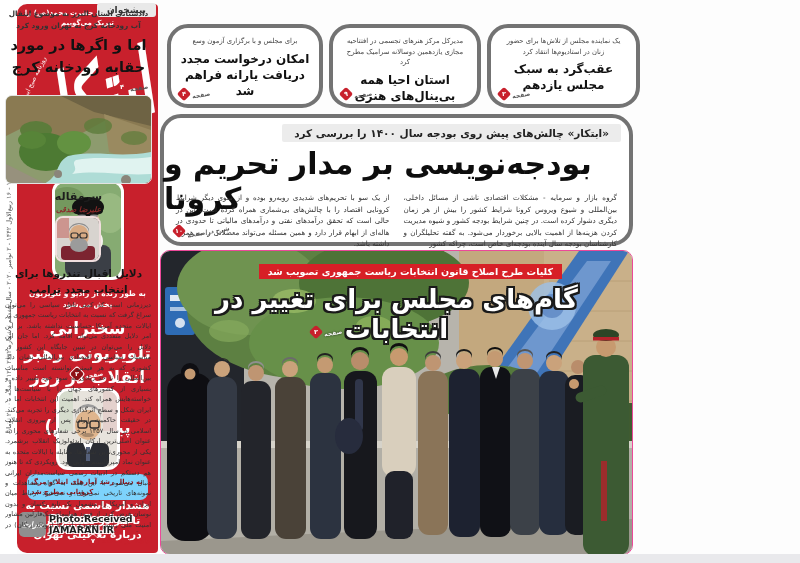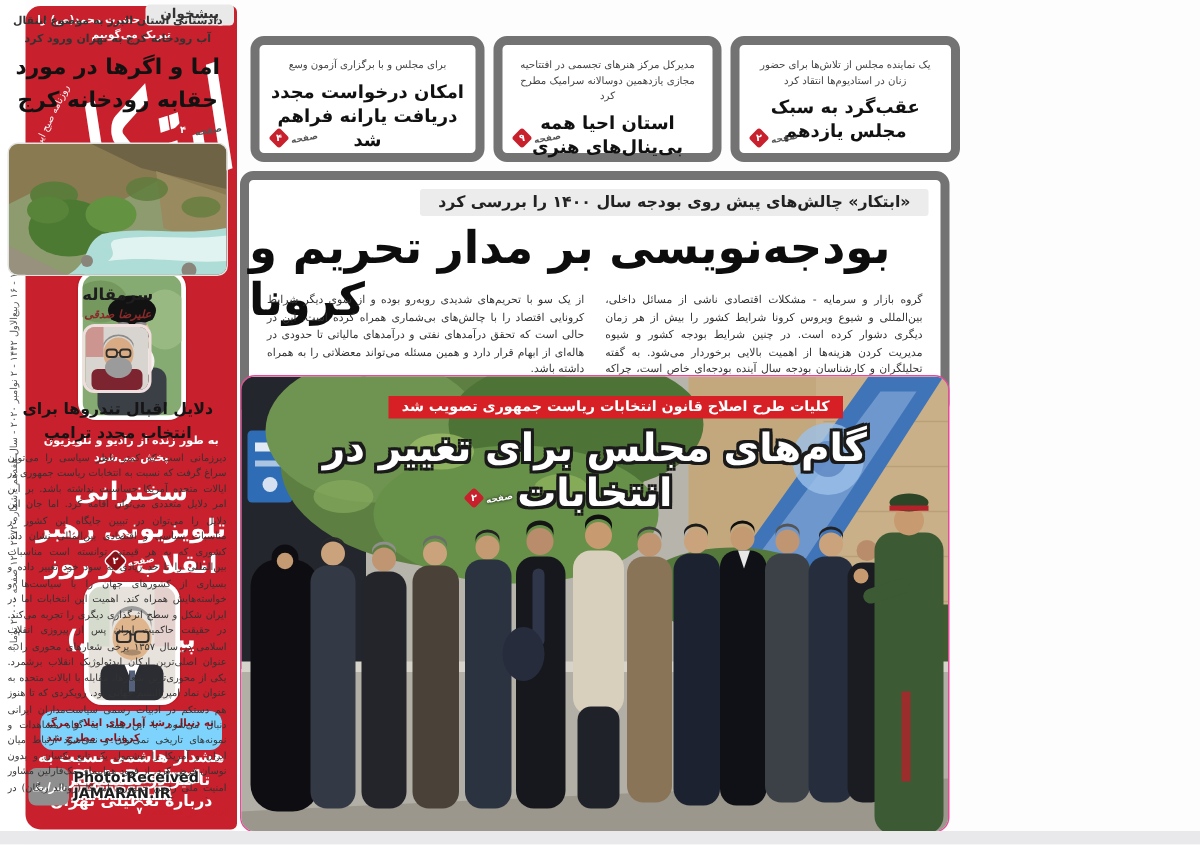--- a/index.html
+++ b/index.html
@@ -70,7 +70,7 @@
   .pishkhan { top:3px; left:160px; right:644px; }
   .pishkhan-tab { position:absolute; right:0; top:0; background:#e9e9e9; border-radius:3px;
     padding:2px 10px; font-size:9px; font-weight:bold; color:#333; }
-  .card { background:#fff; border:6px solid #737373; border-radius:9px; }
+  .card { background:#fff; border:4px solid #737373; border-radius:21px; }
   .tcard { top:24px; height:84px; }
   .tcard .kick { margin-top:8px; padding:0 10px; font-size:6.8px; color:#444; text-align:center; line-height:1.55; }
   .tcard .head { margin-top:4px; padding:0 6px; font-size:12px; font-weight:bold; color:#111; text-align:center; line-height:1.35; }

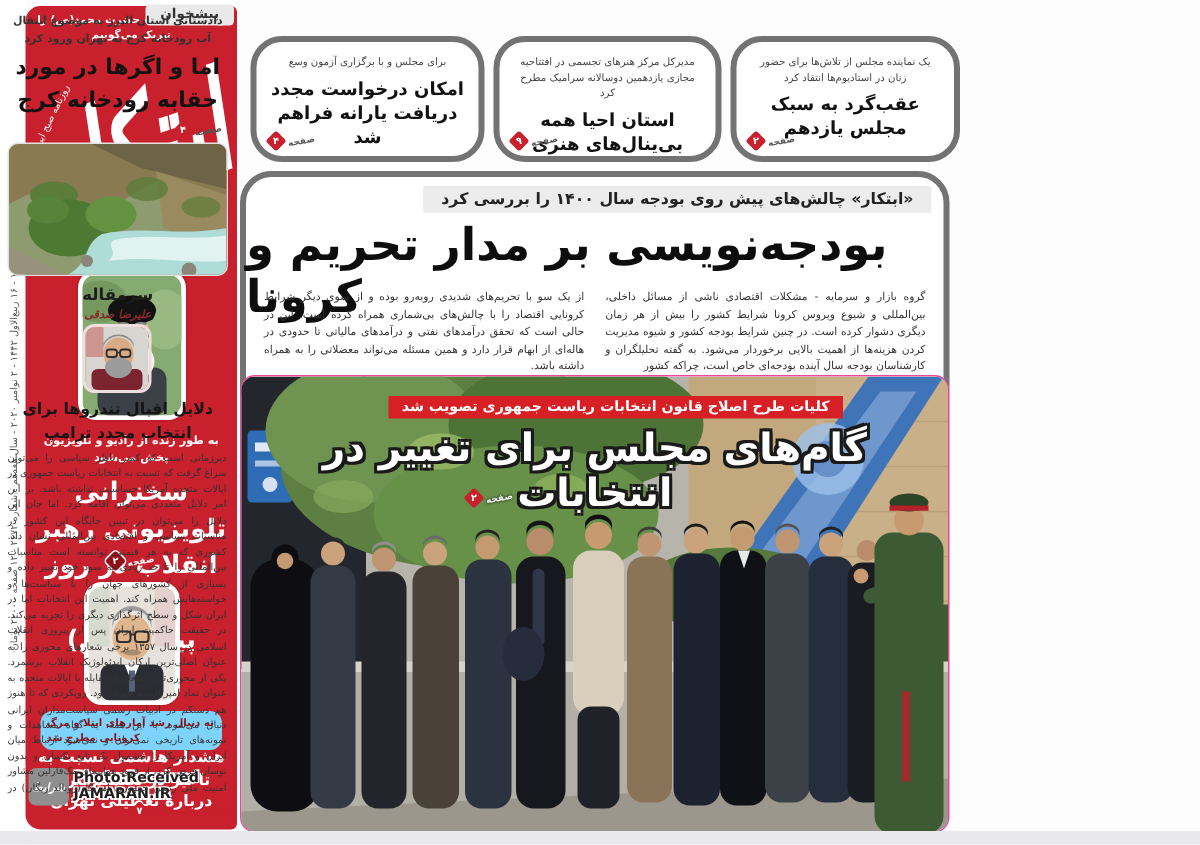--- a/index.html
+++ b/index.html
@@ -76,7 +76,7 @@
   .tcard .head { margin-top:4px; padding:0 6px; font-size:12px; font-weight:bold; color:#111; text-align:center; line-height:1.35; }
   .tcard .pgbadge { position:absolute; left:8px; bottom:5px; }
 
-  .main-card { top:114px; left:160px; width:473px; height:164px;padding-left:45px; }
+  .main-card { top:114px; left:160px; width:473px; height:132px;padding-left:45px; }
   .main-kicker { position:absolute; top:6px; right:8px; background:#ececec; padding:3px 12px;
     font-size:10.5px; font-weight:bold; color:#222; border-radius:2px; }
   .main-headline { position:absolute; top:28px; left:0; right:0; text-align:left;

